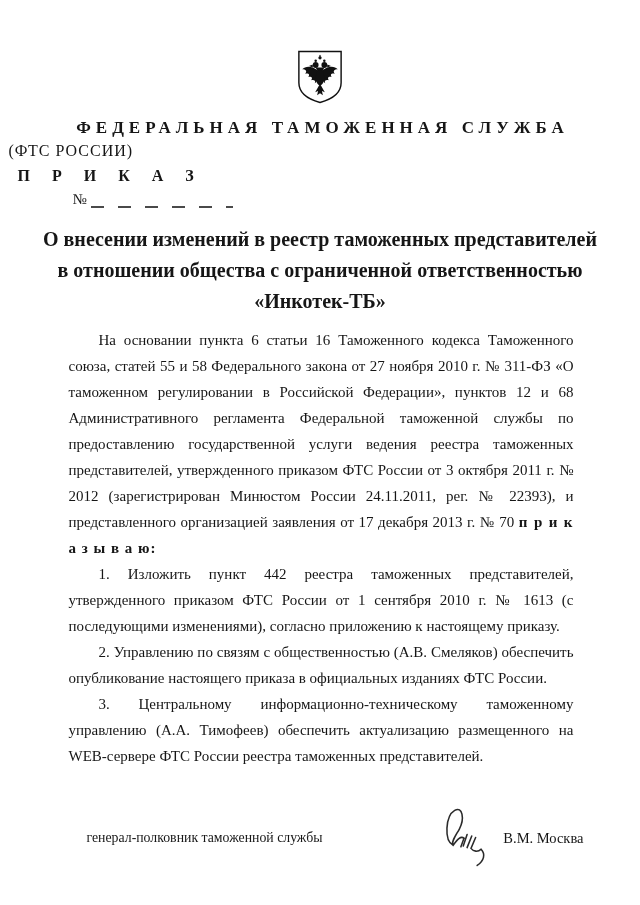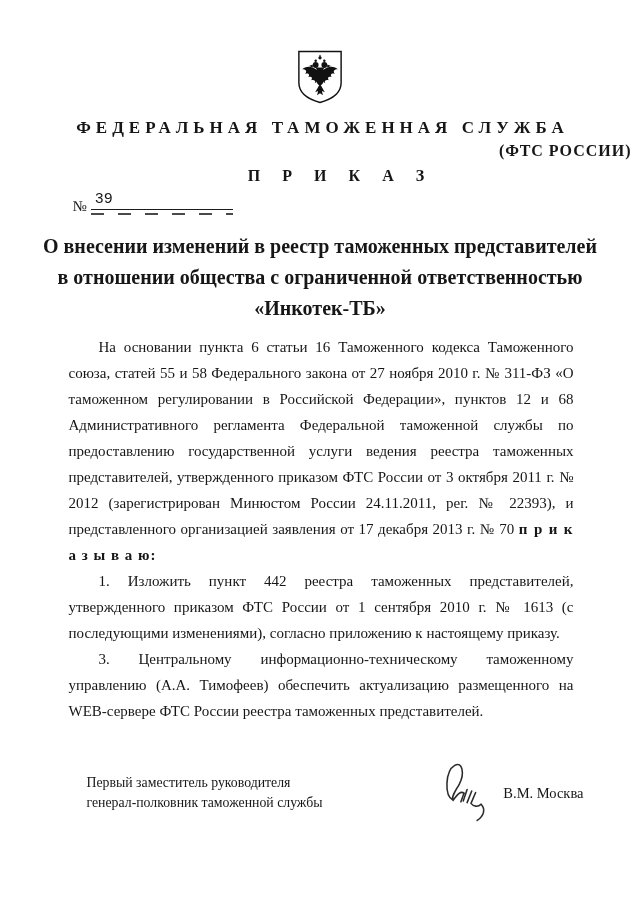--- a/index.html
+++ b/index.html
@@ -26,8 +26,8 @@
   }
   .org-abbr {
     margin-top:4px;
-    text-align:right;
-    font-weight:bold;
+    text-align:left;
+    font-weight:normal;
     font-size:16px;
     letter-spacing:1px;
   }

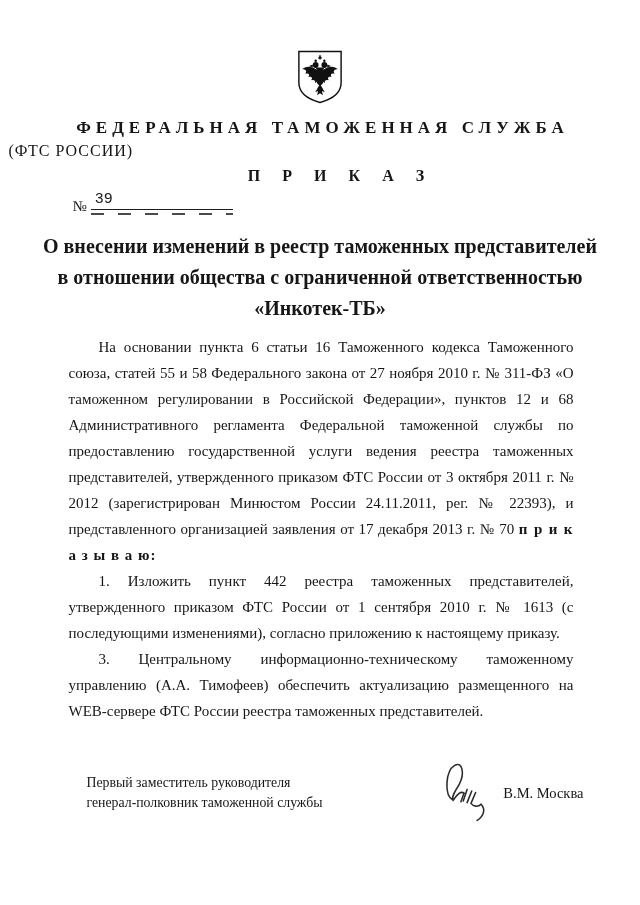--- a/index.html
+++ b/index.html
@@ -33,12 +33,10 @@
   }
   .doc-type {
     margin-top:7px;
-    text-align:center;
     font-weight:bold;
     font-size:16px;
     letter-spacing:9px;
     text-indent:9px;
-    margin-left:32px;
   }
   .meta-row {
     display:flex;

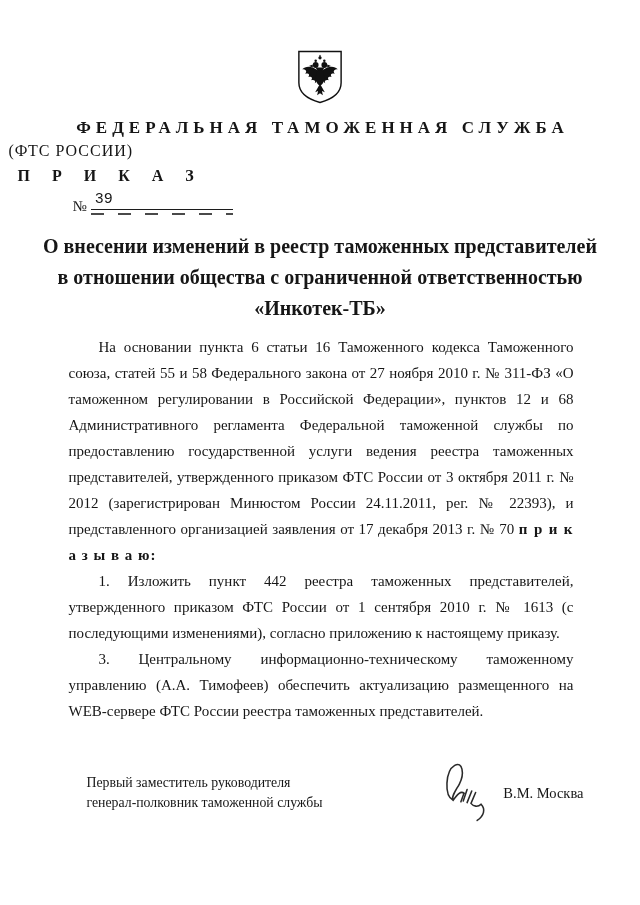--- a/index.html
+++ b/index.html
@@ -134,7 +134,6 @@
     <div class="num-block">
       <span class="num-label">№</span>
       <div class="num-line">
-        <div class="num-text">39</div>
         <div class="dash-line"></div>
       </div>
     </div>

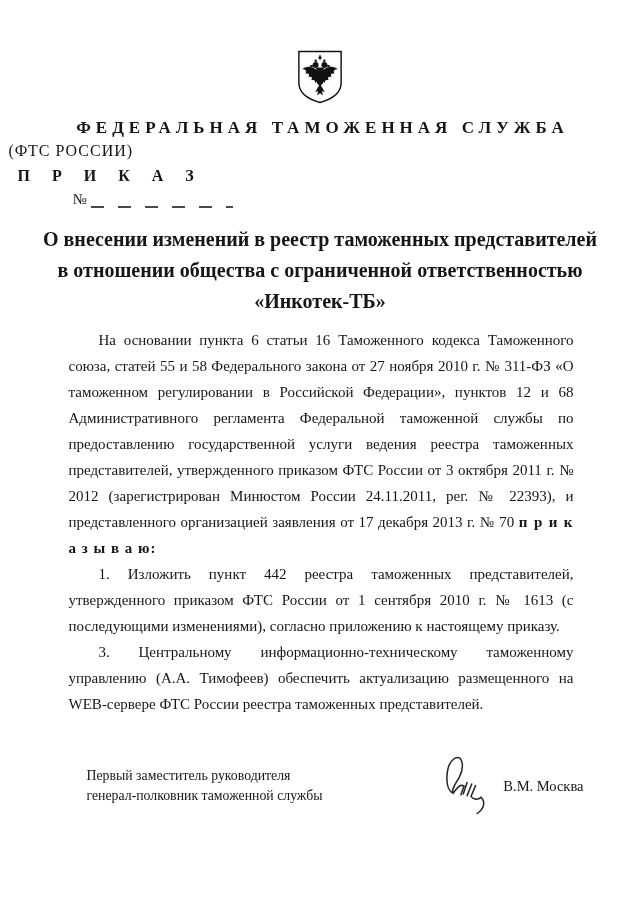--- a/index.html
+++ b/index.html
@@ -149,6 +149,7 @@
   <div class="body-text">
     <p><span>На основании пункта 6 статьи 16 Таможенного кодекса Таможенного союза, статей 55 и 58 Федерального закона от 27 ноября 2010 г. № 311-ФЗ «О таможенном регулировании в Российской Федерации», пунктов 12 и 68 Административного регламента Федеральной таможенной службы по предоставлению государственной услуги ведения реестра таможенных представителей, утвержденного приказом ФТС России от 3 октября 2011 г. № 2012 (зарегистрирован Минюстом России 24.11.2011, рег. № 22393), и представленного организацией заявления от 17 декабря 2013 г. № 70</span> <span class="decree">п р и к а з ы в а ю:</span></p>
     <p>1. Изложить пункт 442 реестра таможенных представителей, утвержденного приказом ФТС России от 1 сентября 2010 г. № 1613 (с последующими изменениями), согласно приложению к настоящему приказу.</p>
+    <p>2. Управлению по связям с общественностью (А.В. Смеляков) обеспечить опубликование настоящего приказа в официальных изданиях ФТС России.</p>
     <p>3. Центральному информационно-техническому таможенному управлению (А.А. Тимофеев) обеспечить актуализацию размещенного на WEB-сервере ФТС России реестра таможенных представителей.</p>
   </div>
 

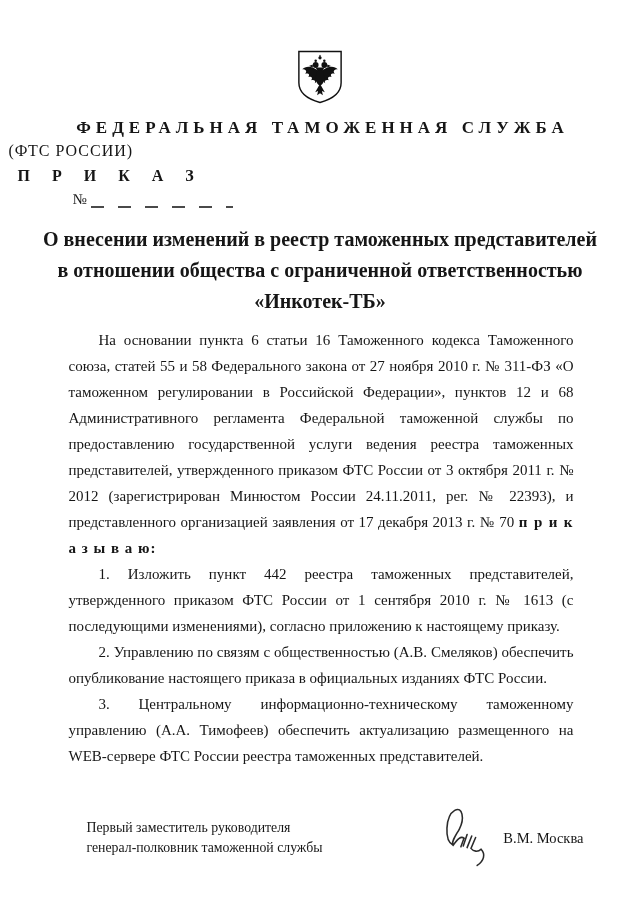--- a/index.html
+++ b/index.html
@@ -155,7 +155,6 @@
 
   <div class="sig-row">
     <div class="sig-pos">
-      <div>Первый заместитель руководителя</div>
       <div>генерал-полковник таможенной службы</div>
     </div>
     <div class="sig-autograph">

